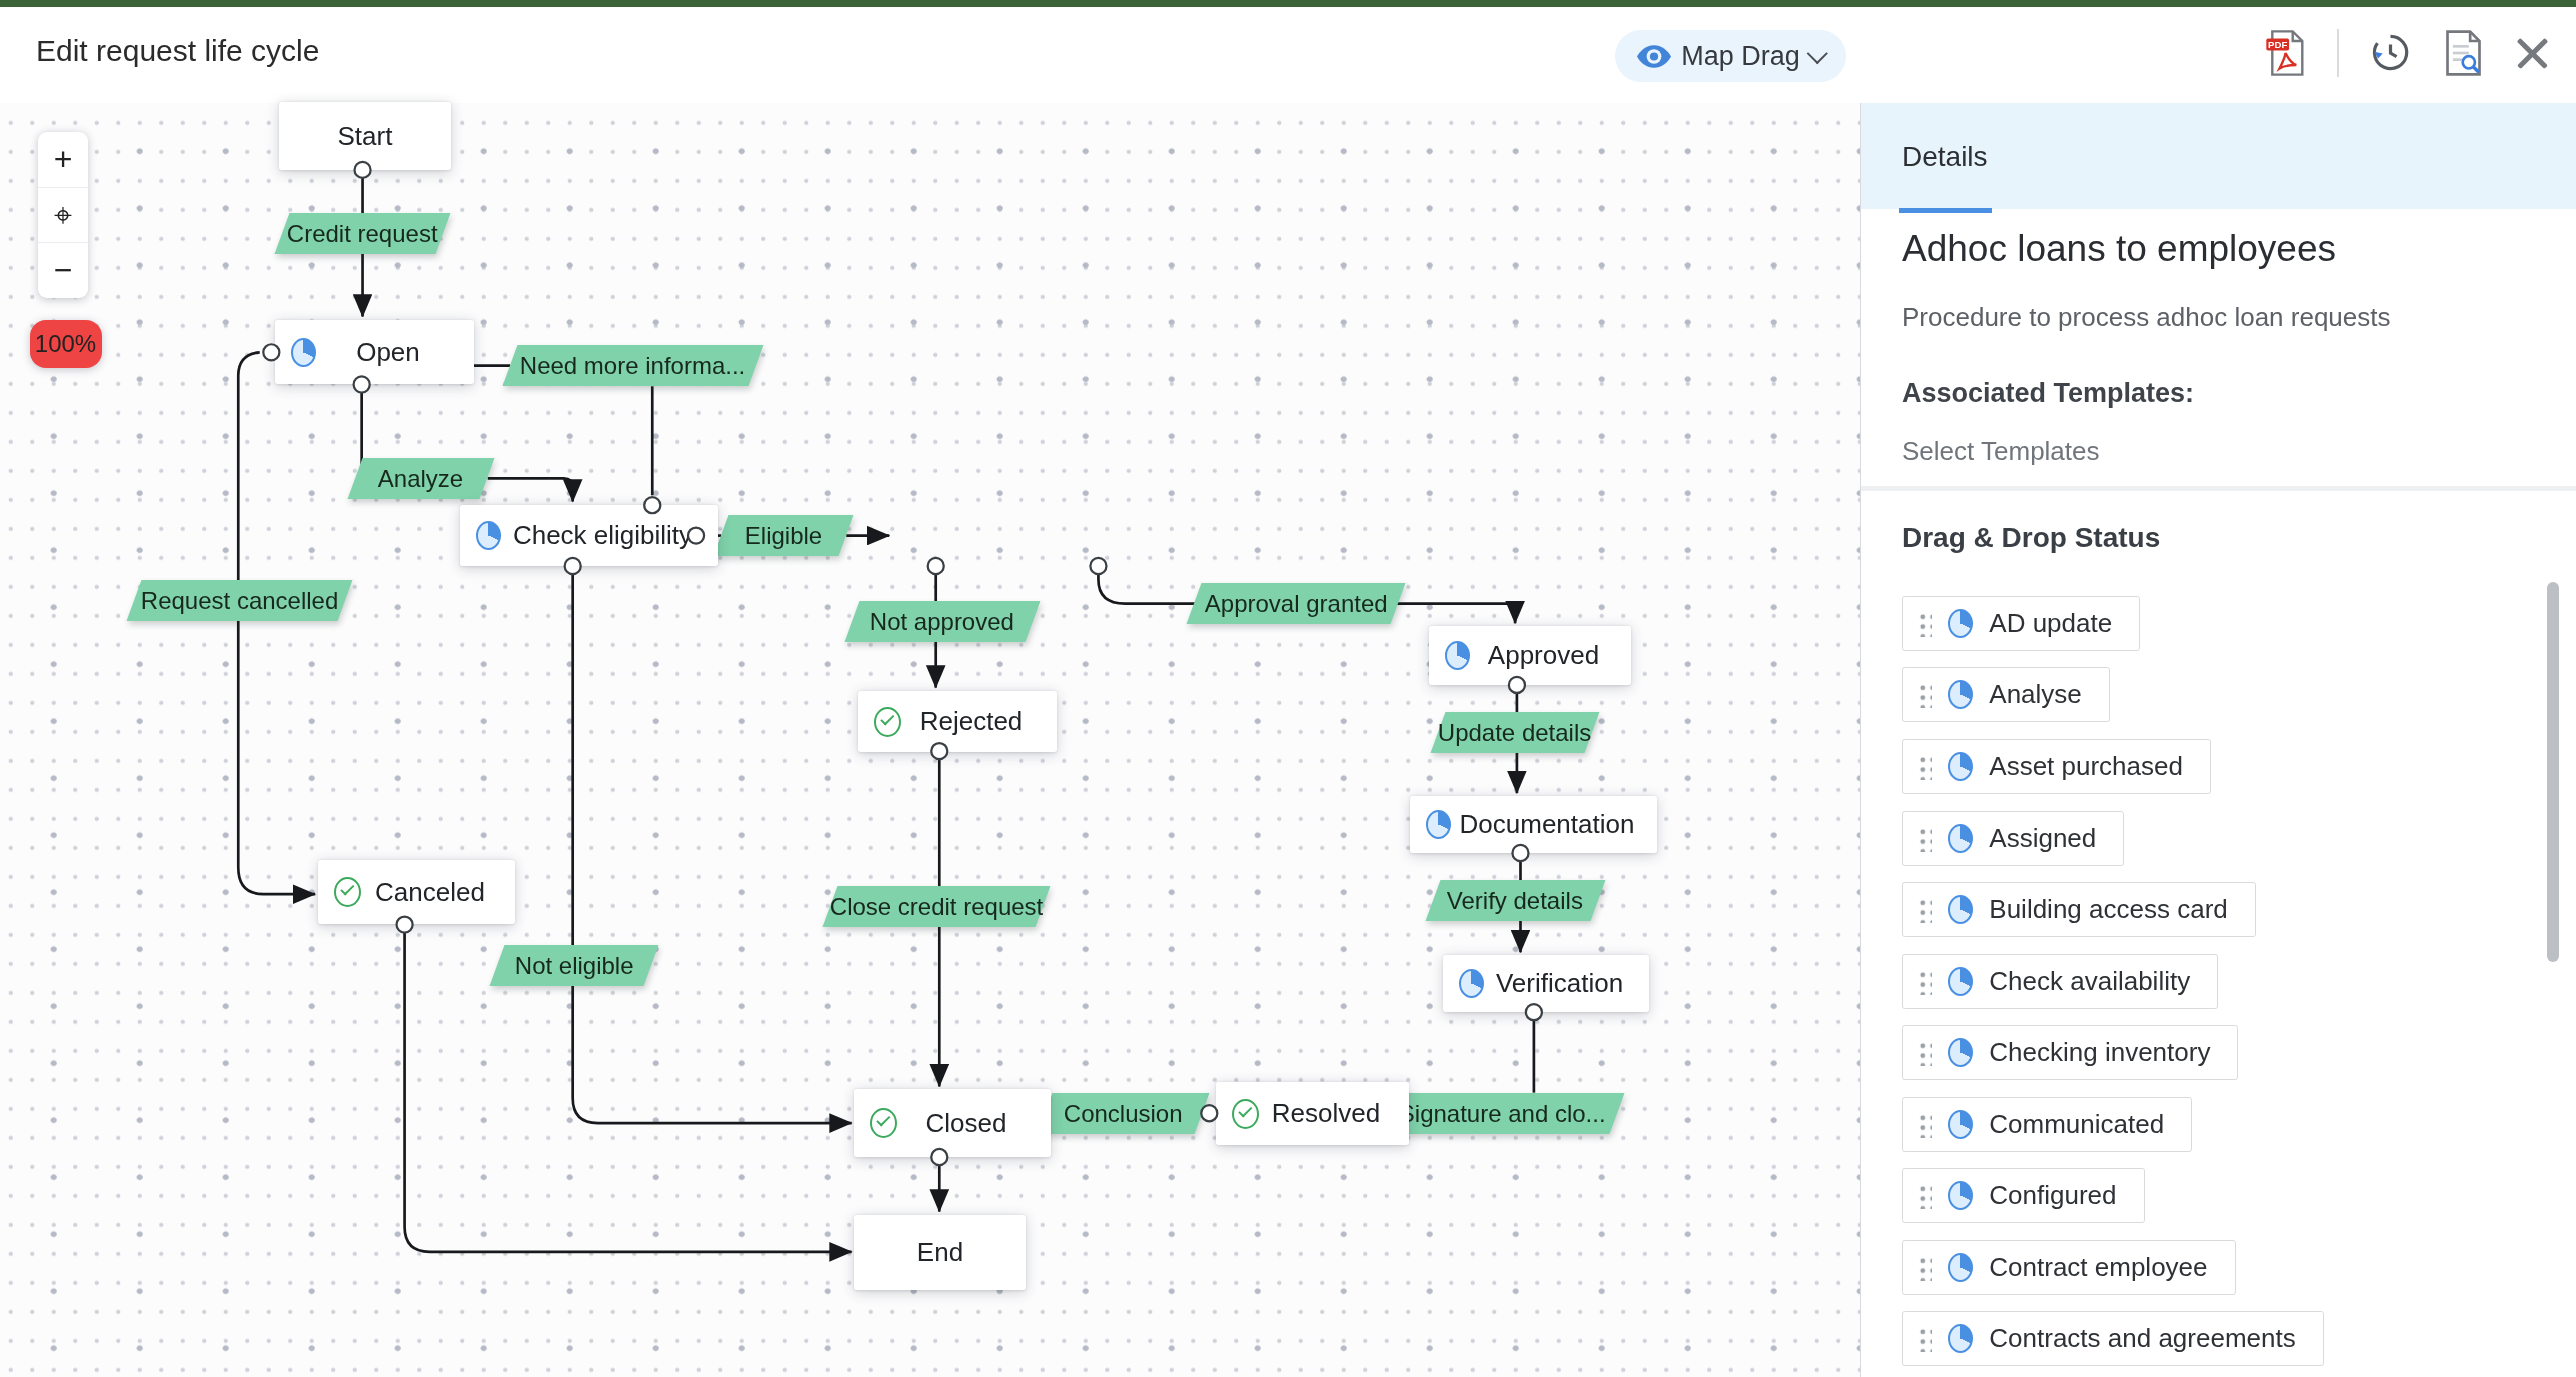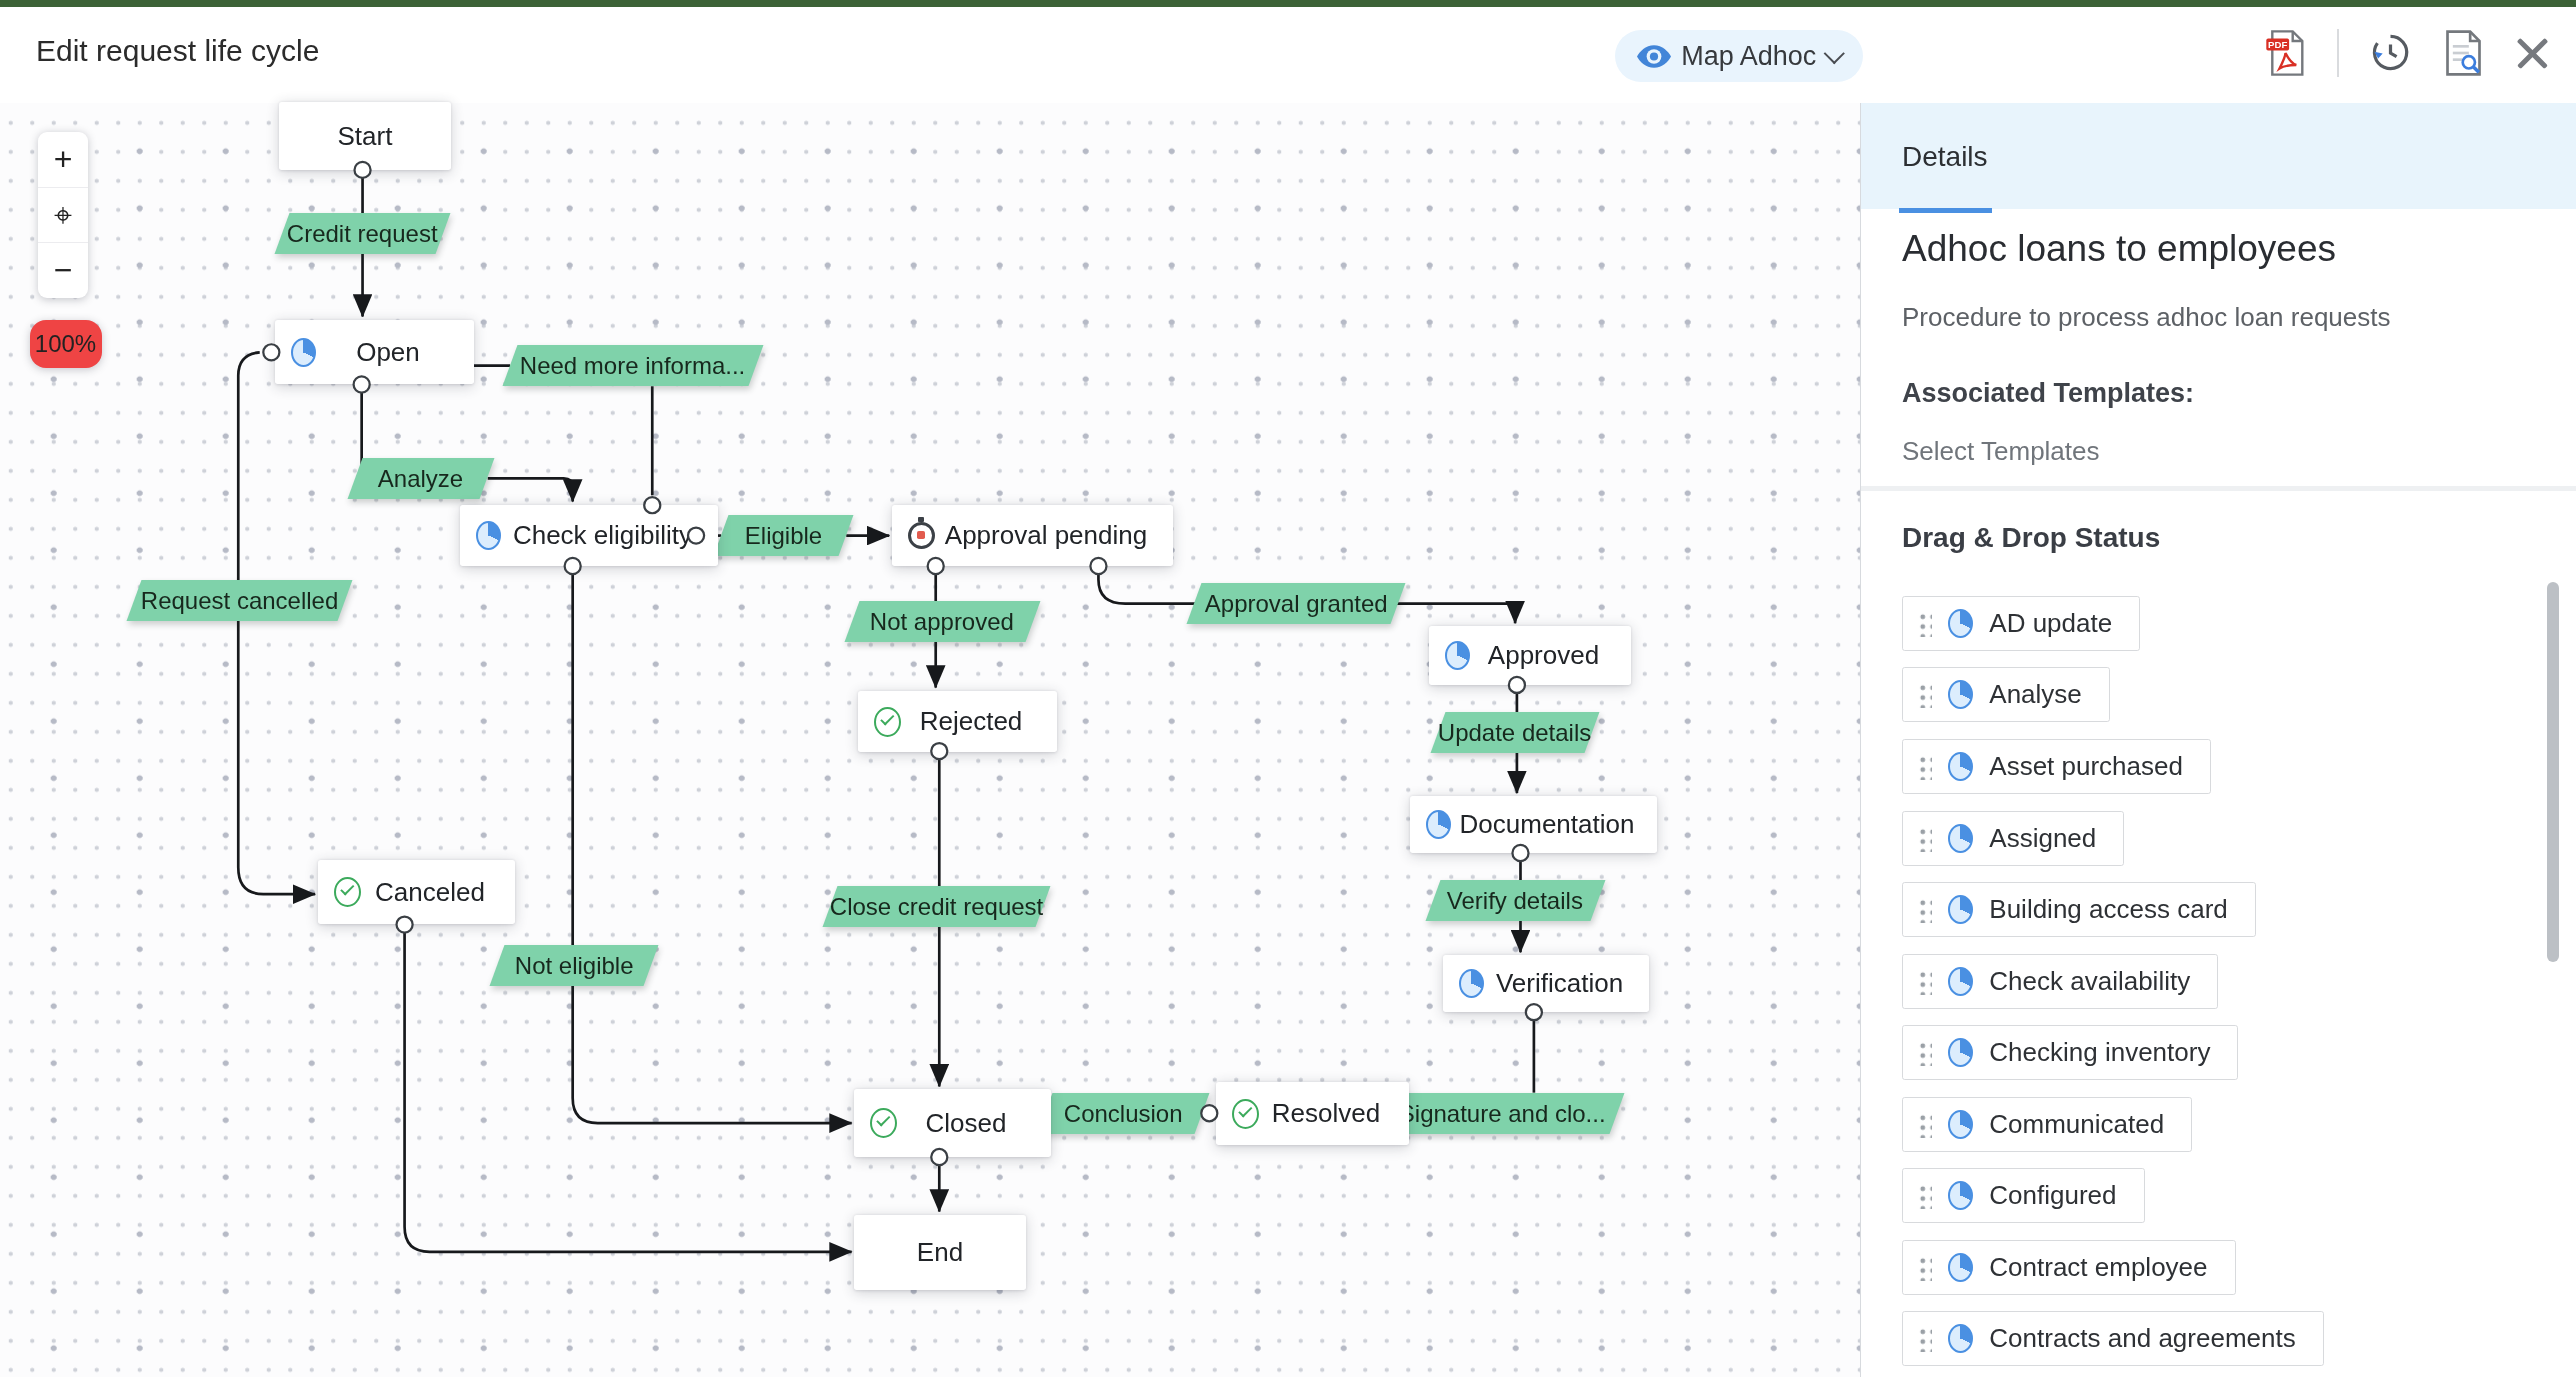--- a/index.html
+++ b/index.html
@@ -91,7 +91,7 @@
         <circle cx="12" cy="8" r="5.2" fill="#e9f4fd"></circle>
         <circle cx="12" cy="8" r="2.9" fill="#4285d8"></circle>
       </svg>
-      <span class="label">Map Adhoc</span>
+      <span class="label">Map Drag</span>
       <span class="chev"></span>
     </div>
 

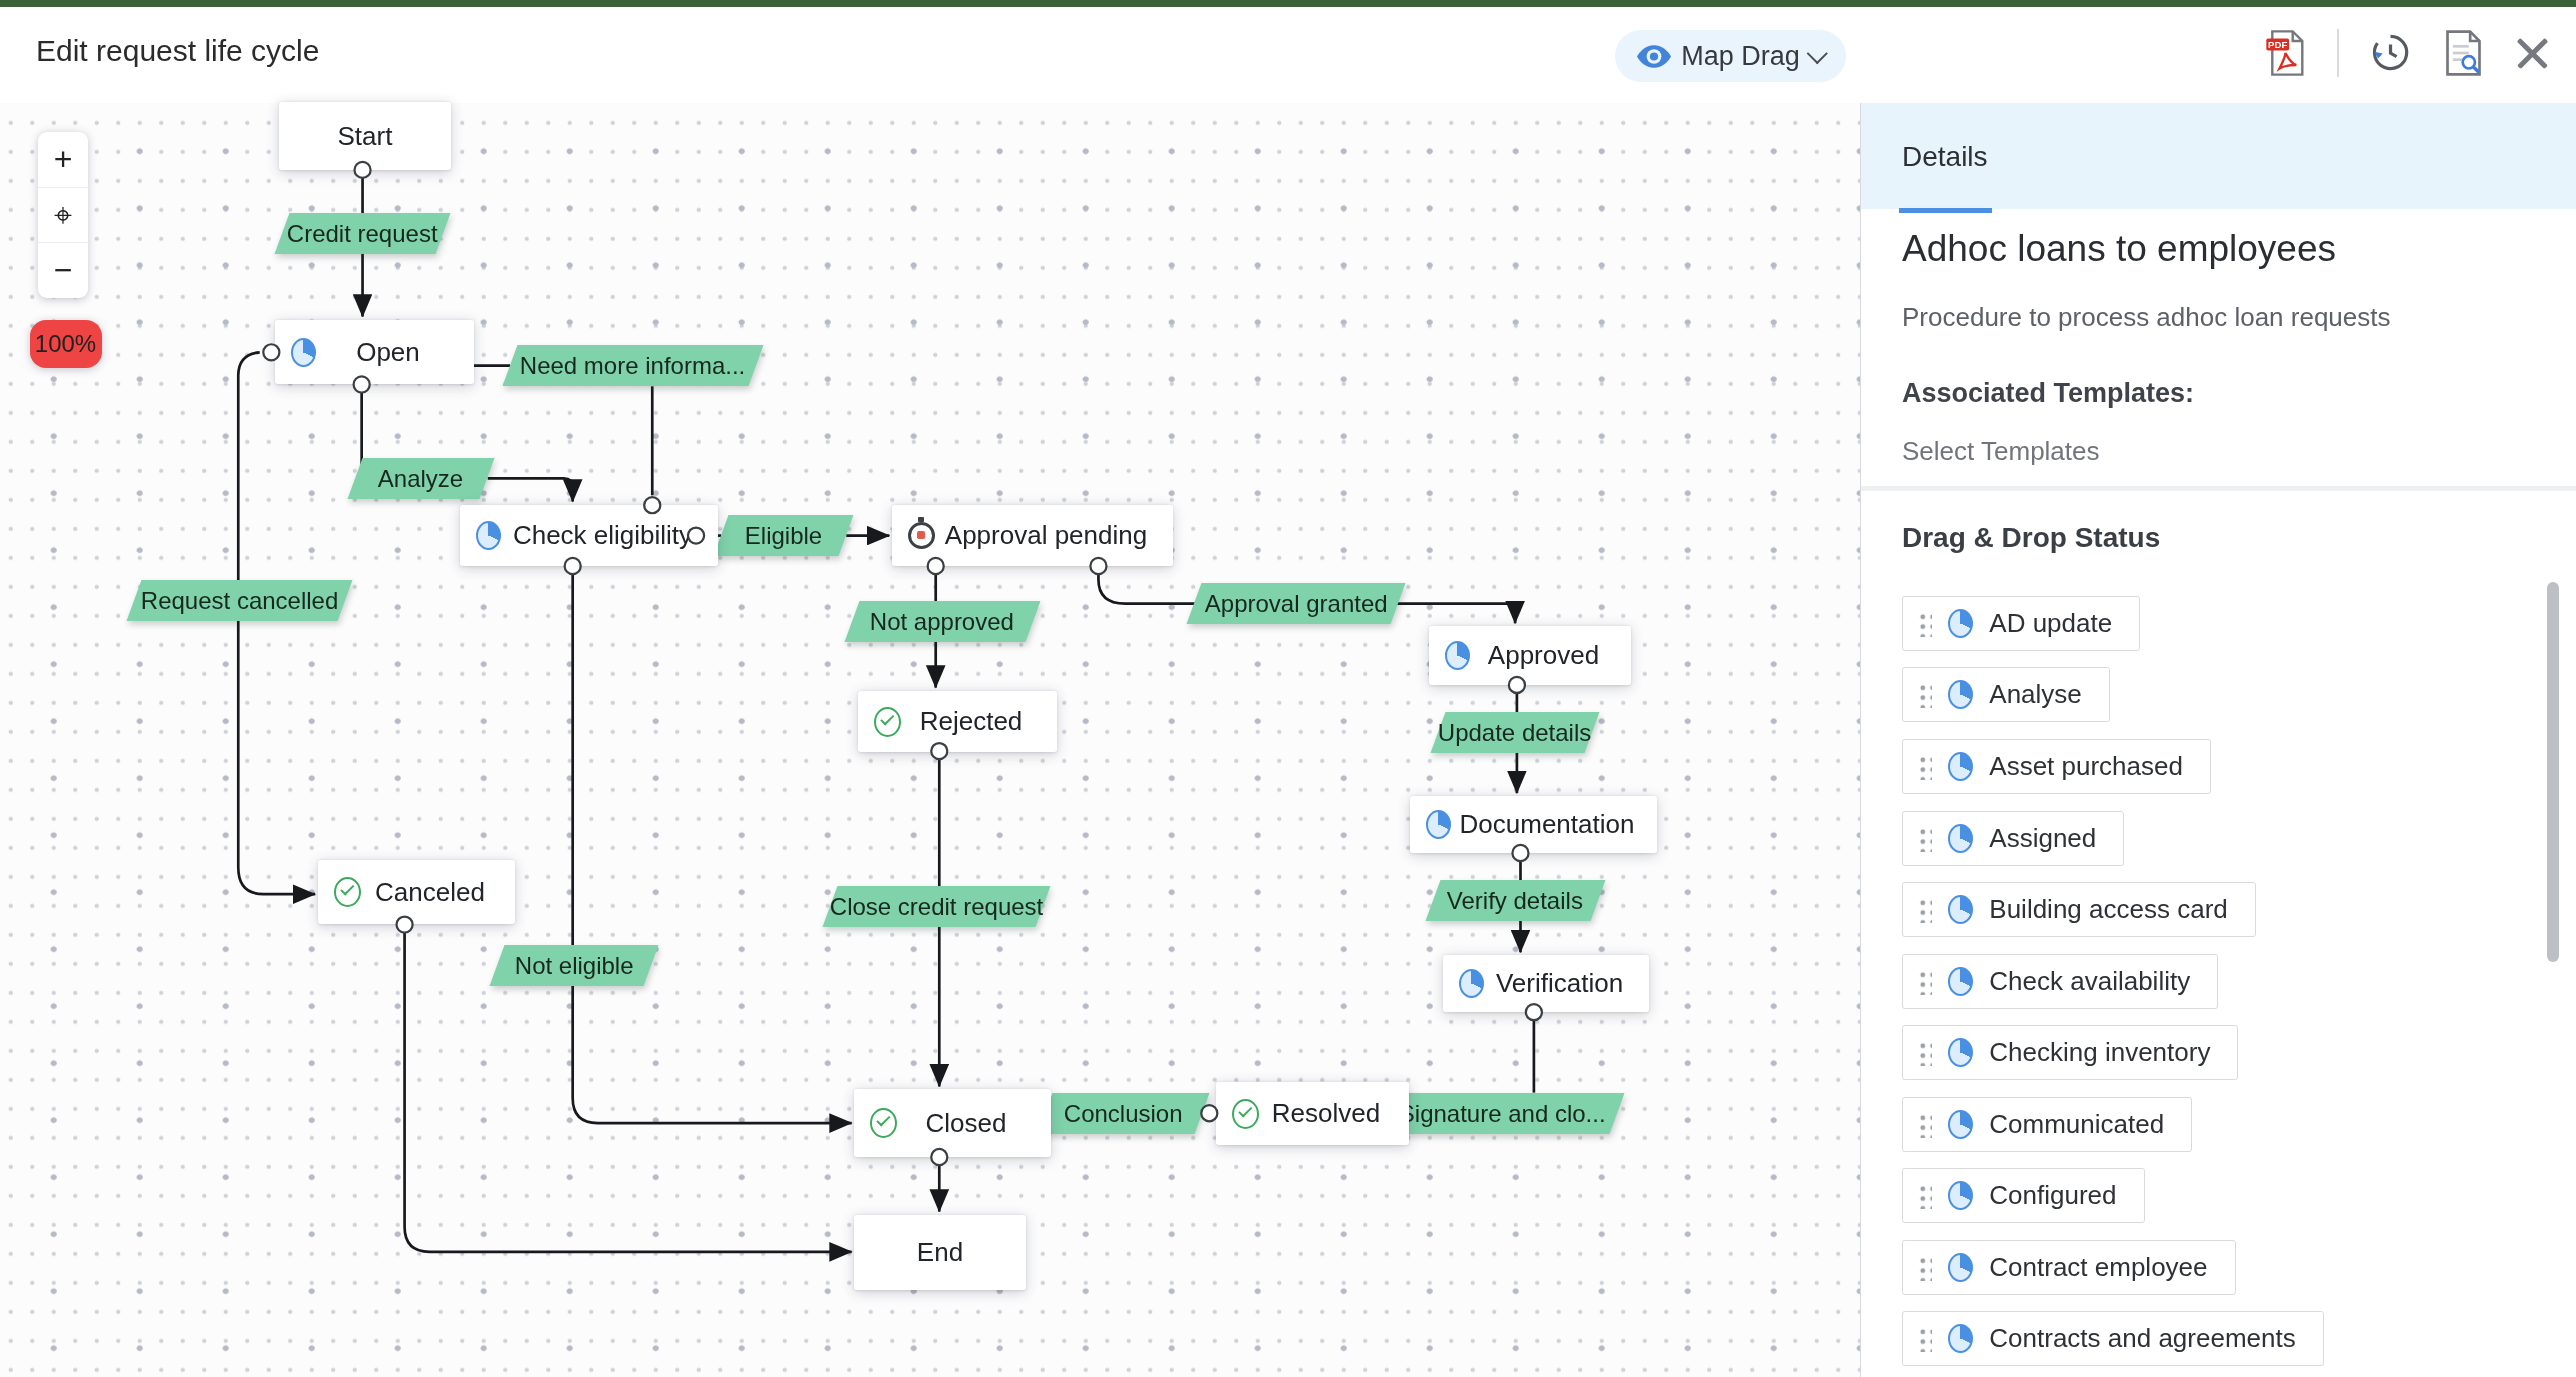--- a/index.html
+++ b/index.html
@@ -212,10 +212,6 @@
     <span class="nicon pie-icon"></span>
     <span class="nlabel">Check eligibility</span>
     </div>
-  <div class="node has-icon" style="left:892px;top:505px;width:254px;height:61px;">
-    <span class="nicon stopwatch-icon"></span>
-    <span class="nlabel">Approval pending</span>
-    </div>
   <div class="node has-icon" style="left:1429px;top:626px;width:175px;height:59px;">
     <span class="nicon pie-icon"></span>
     <span class="nlabel">Approved</span>

